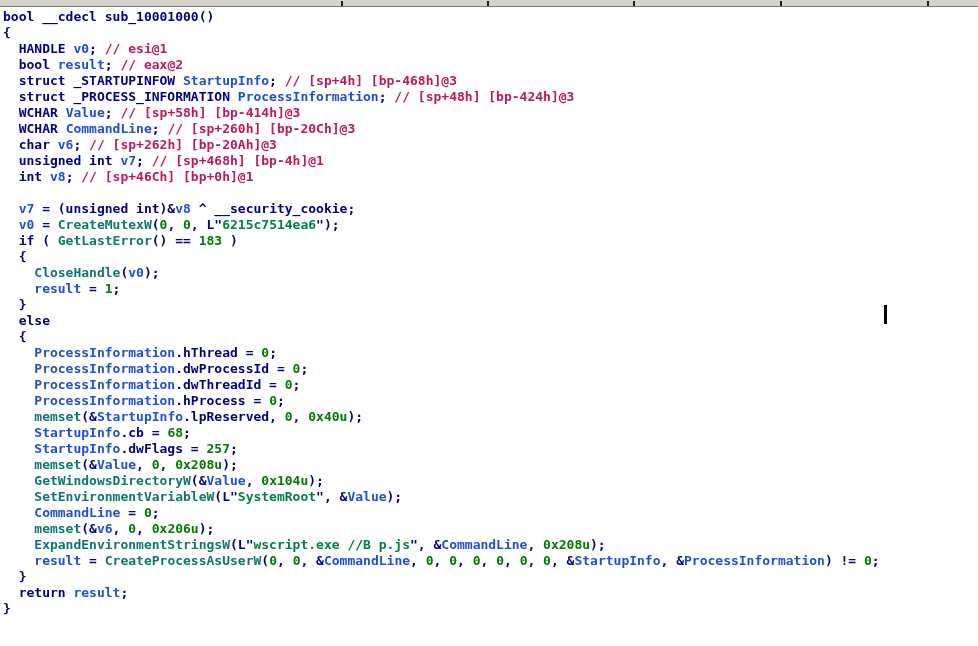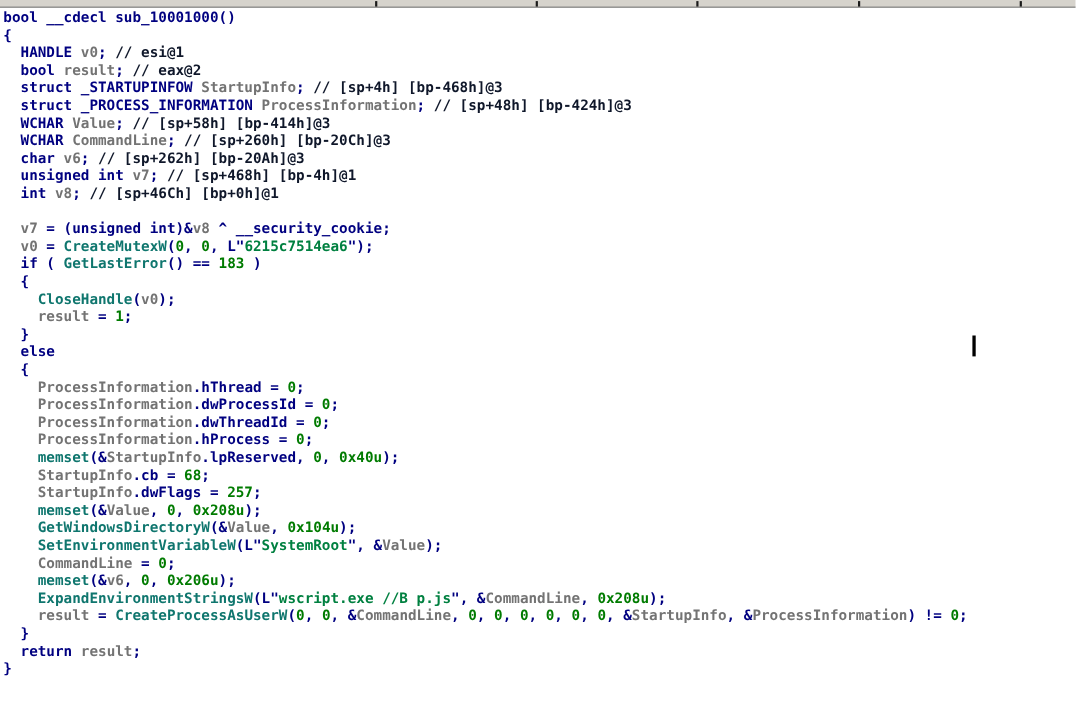--- a/index.html
+++ b/index.html
@@ -45,7 +45,7 @@
   }
   .code-line { height: 16px; }
   .tok-k { color: #000080; }           
-  .tok-v { color: #737373; }           
+  .tok-v { color: #1d4ed8; }           
   .tok-c { color: #0f172a; }           
   .tok-f { color: #0f766e; }           
   .tok-n { color: #007b00; }           

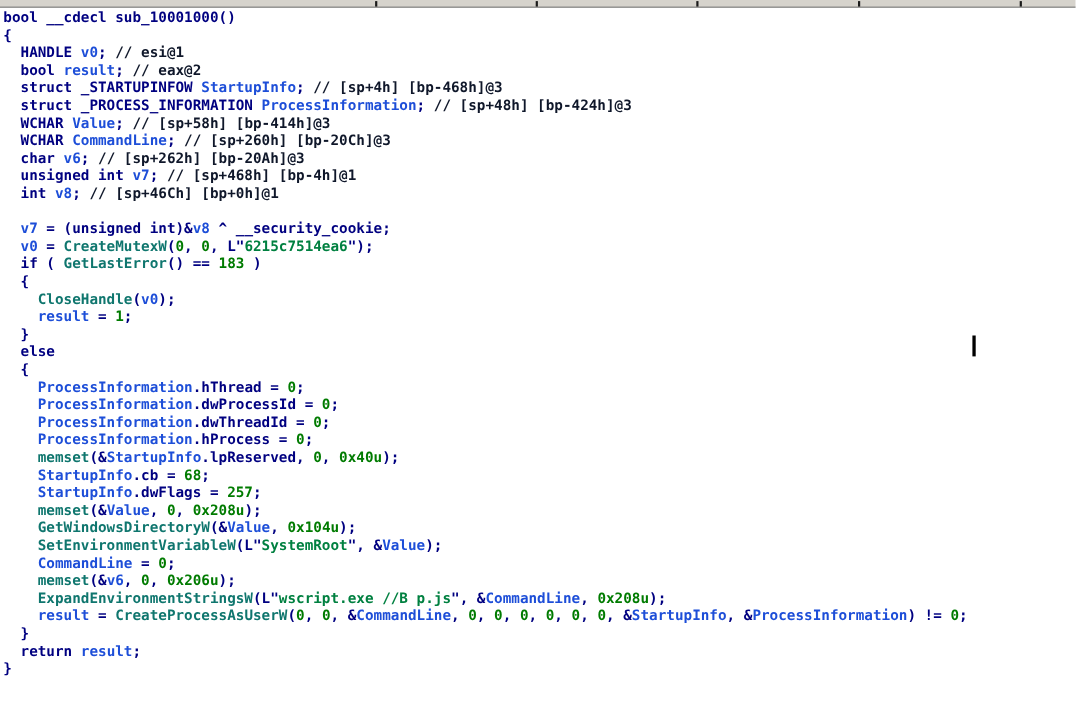--- a/index.html
+++ b/index.html
@@ -46,7 +46,7 @@
   .code-line { height: 16px; }
   .tok-k { color: #000080; }           
   .tok-v { color: #1d4ed8; }           
-  .tok-c { color: #0f172a; }           
+  .tok-c { color: #be185d; }           
   .tok-f { color: #0f766e; }           
   .tok-n { color: #007b00; }           
   .tok-s { color: #008040; }           

